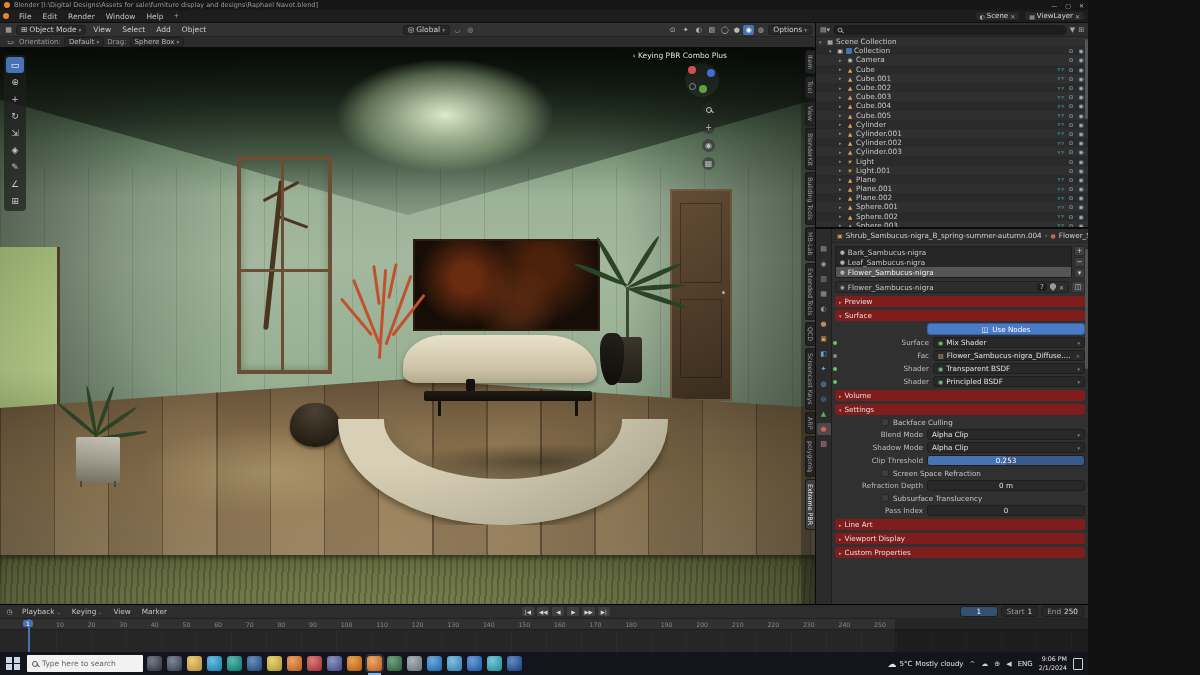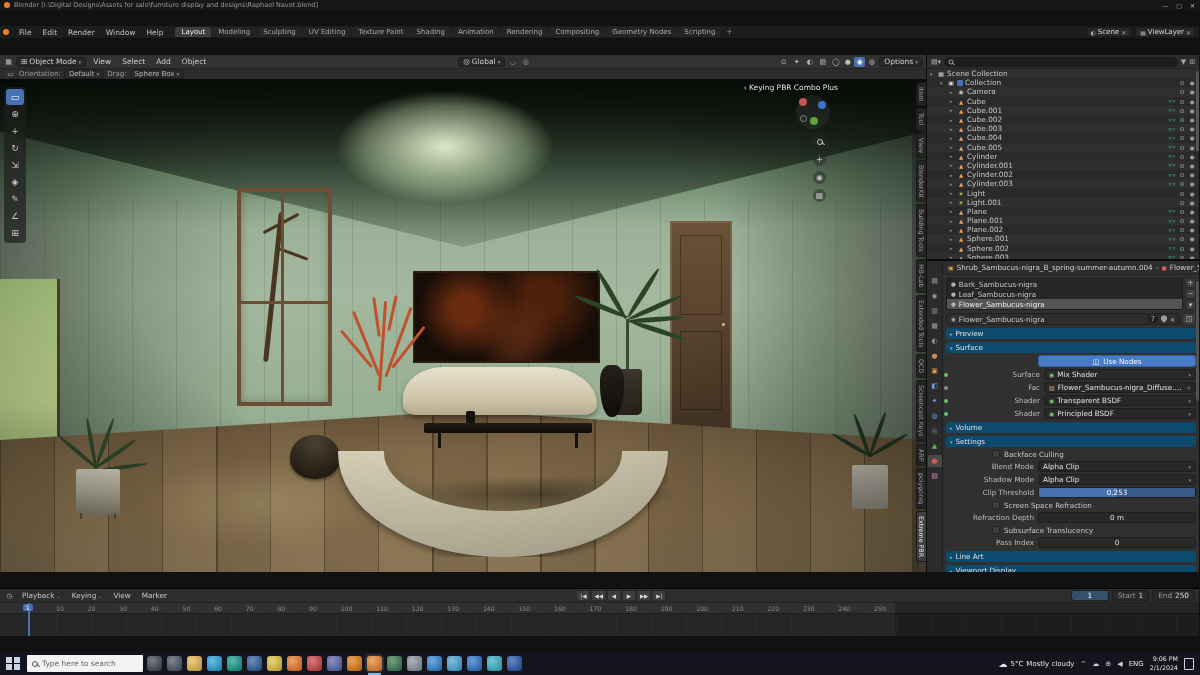--- a/index.html
+++ b/index.html
@@ -5,7 +5,7 @@
   *{box-sizing:border-box;margin:0;padding:0;}
   html,body{width:1200px;height:675px;overflow:hidden;background:#111;
     font-family:"DejaVu Sans","Liberation Sans",sans-serif;-webkit-font-smoothing:antialiased;}
-  #app{width:1199px;height:675px;display:flex;flex-direction:column;color:#cfcfcf;gap:16px;}
+  #app{width:1088px;height:675px;display:flex;flex-direction:column;color:#cfcfcf;}
 
   
   .titlebar{height:10px;background:#161616;display:flex;align-items:center;padding:0 4px;font-size:6.5px;color:#9a9a9a;flex:0 0 auto;}

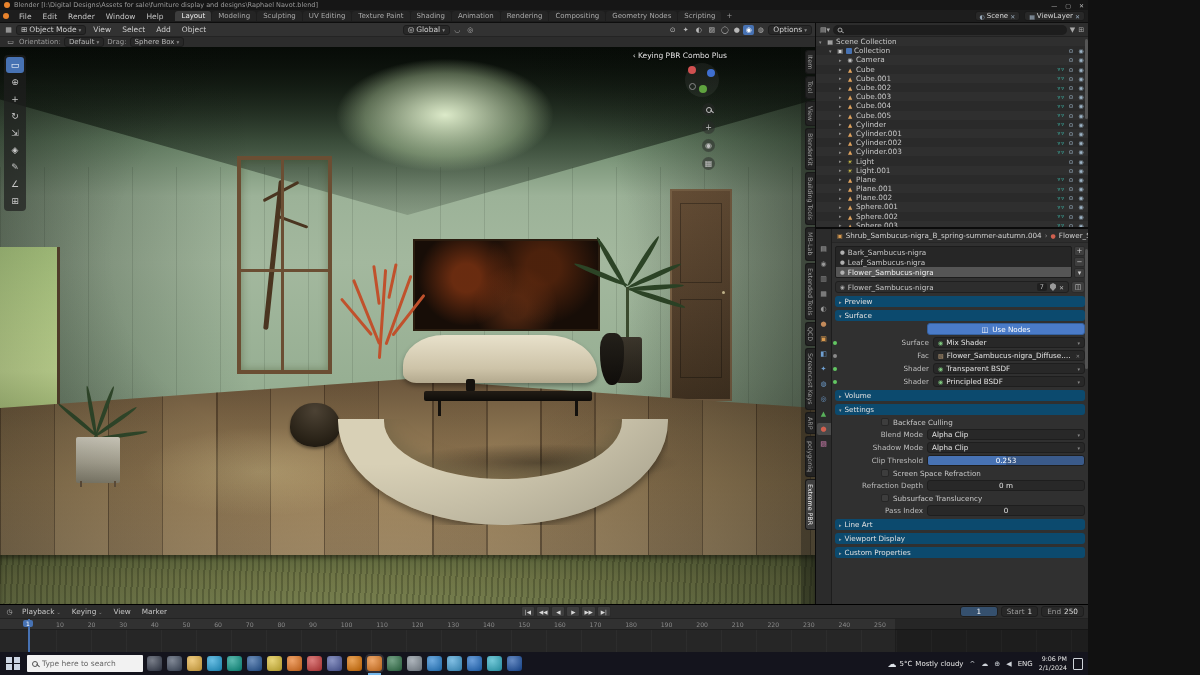--- a/index.html
+++ b/index.html
@@ -277,20 +277,6 @@
         <div class="menu-item">Window</div>
         <div class="menu-item">Help</div>
       </div>
-    <div class="ws-wrap">
-
-    <div class="ws-tab active">Layout</div>
-        <div class="ws-tab">Modeling</div>
-        <div class="ws-tab">Sculpting</div>
-        <div class="ws-tab">UV Editing</div>
-        <div class="ws-tab">Texture Paint</div>
-        <div class="ws-tab">Shading</div>
-        <div class="ws-tab">Animation</div>
-        <div class="ws-tab">Rendering</div>
-        <div class="ws-tab">Compositing</div>
-        <div class="ws-tab">Geometry Nodes</div>
-        <div class="ws-tab">Scripting</div>
-      </div>
     <div class="ws-add">+</div>
     <div class="scene-sel">
       <div class="chip">

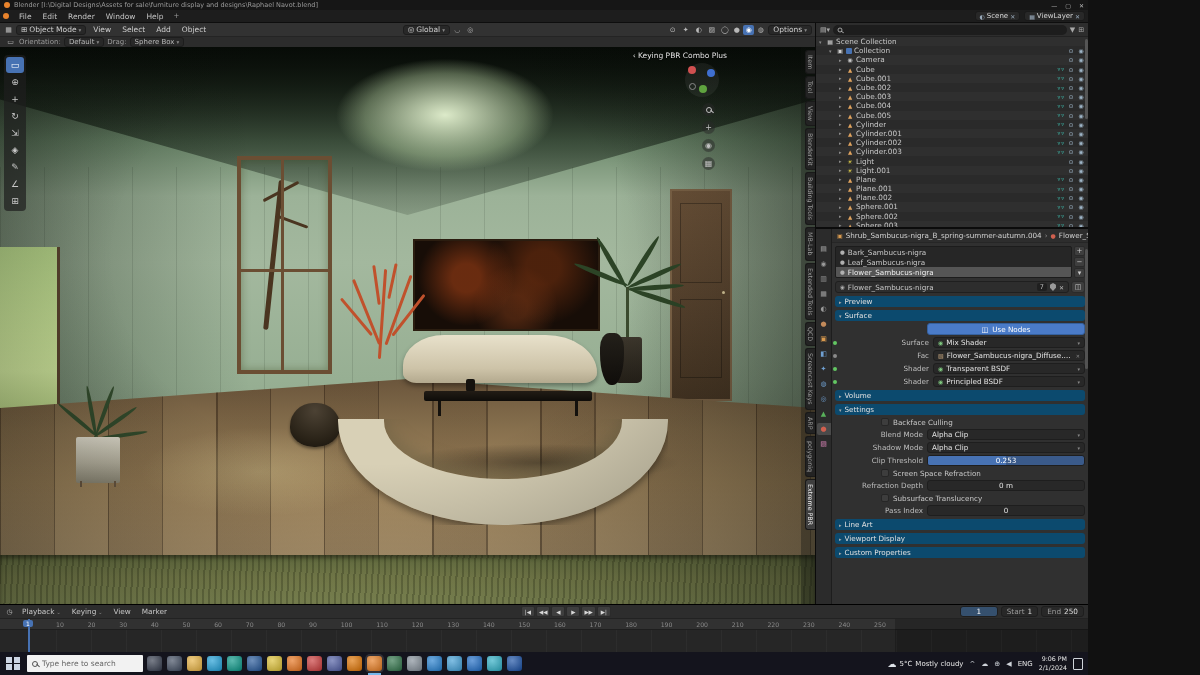--- a/index.html
+++ b/index.html
@@ -193,7 +193,7 @@
   .mat-count{background:#1f1f1f;border-radius:2px;padding:0 3px;font-size:6.5px;color:#bbb;}
   .shield{width:6px;height:8px;background:#9a9a9a;clip-path:polygon(50% 0,100% 22%,100% 60%,50% 100%,0 60%,0 22%);flex:0 0 auto;}
   .nodebtn{width:14px;height:12px;background:#3e3e3e;border:1px solid #2a2a2a;border-radius:3px;display:flex;align-items:center;justify-content:center;font-size:7px;color:#ccc;}
-  .psec{height:11px;display:flex;align-items:center;gap:3px;background:#0c4a6e;border-radius:3px;margin-top:3px;padding:0 4px;color:#e0e0e0;font-size:7.2px;}
+  .psec{height:11px;display:flex;align-items:center;gap:3px;background:#7f1d1d;border-radius:3px;margin-top:3px;padding:0 4px;color:#e0e0e0;font-size:7.2px;}
   .psec .tri{font-size:5px;color:#aaa;}
   .prow{display:flex;align-items:center;margin-top:2px;min-height:11px;gap:4px;}
   .plabel{width:88px;text-align:right;color:#bdbdbd;flex:0 0 auto;white-space:nowrap;overflow:hidden;}

